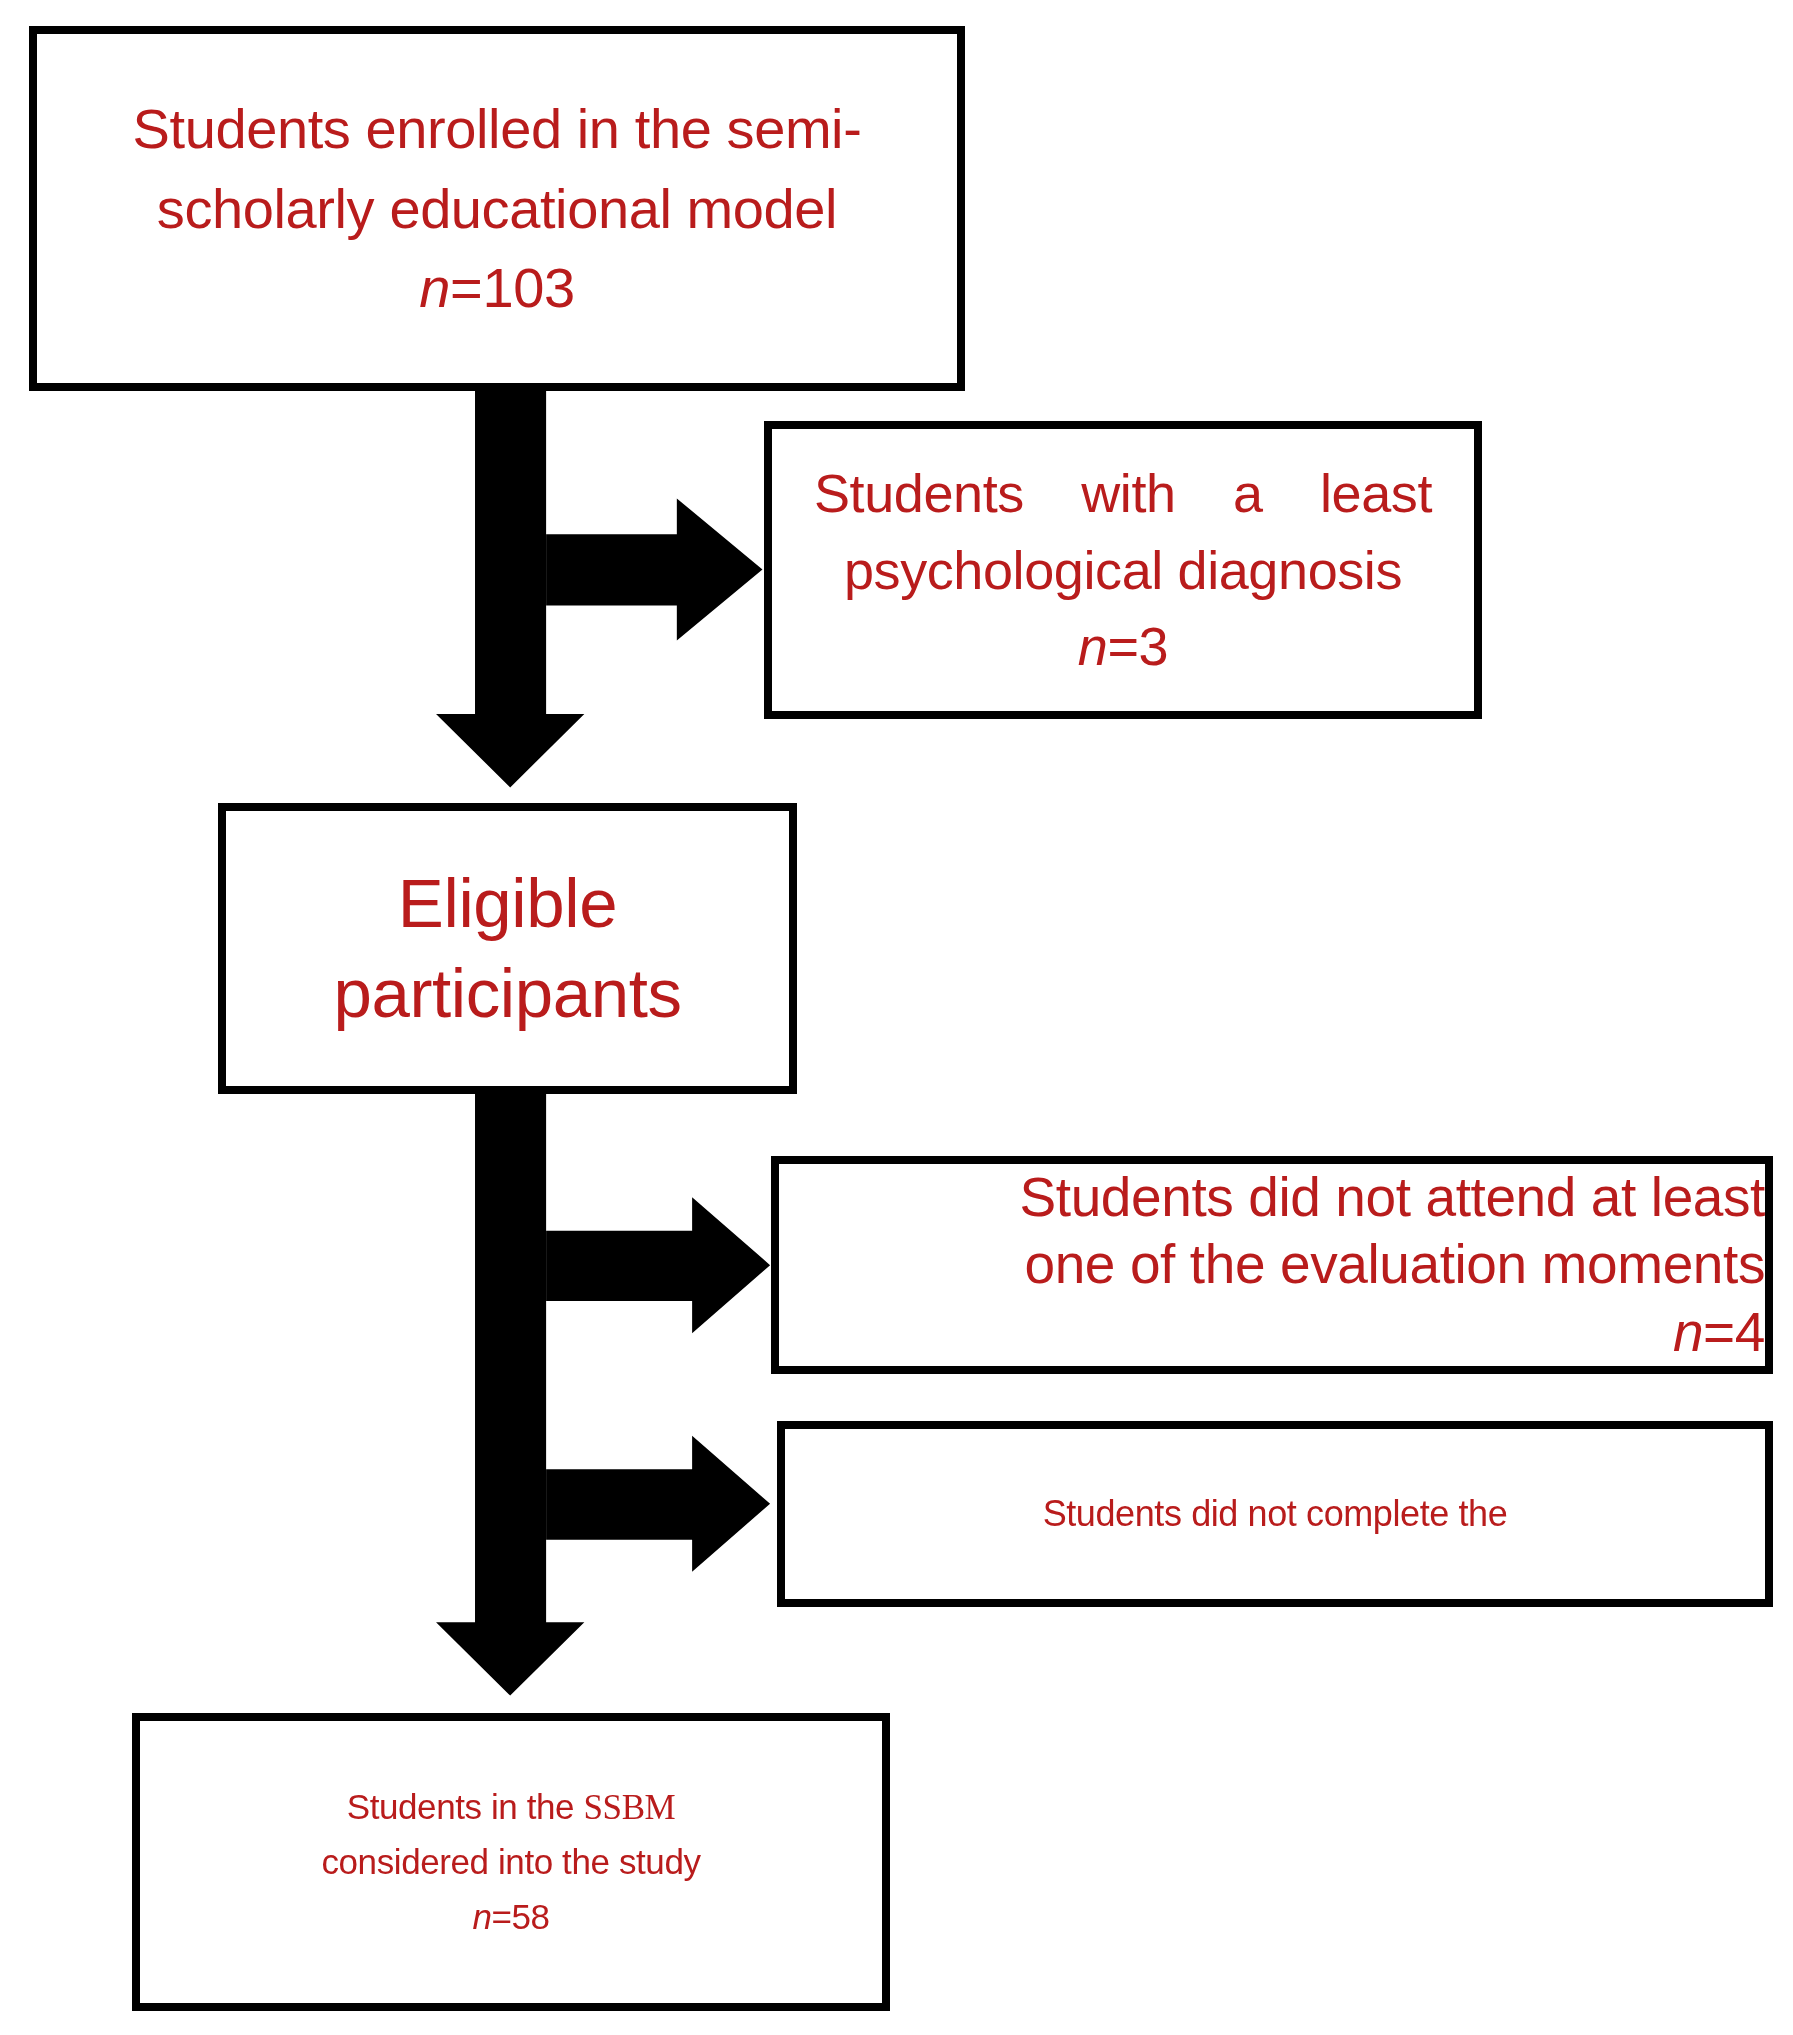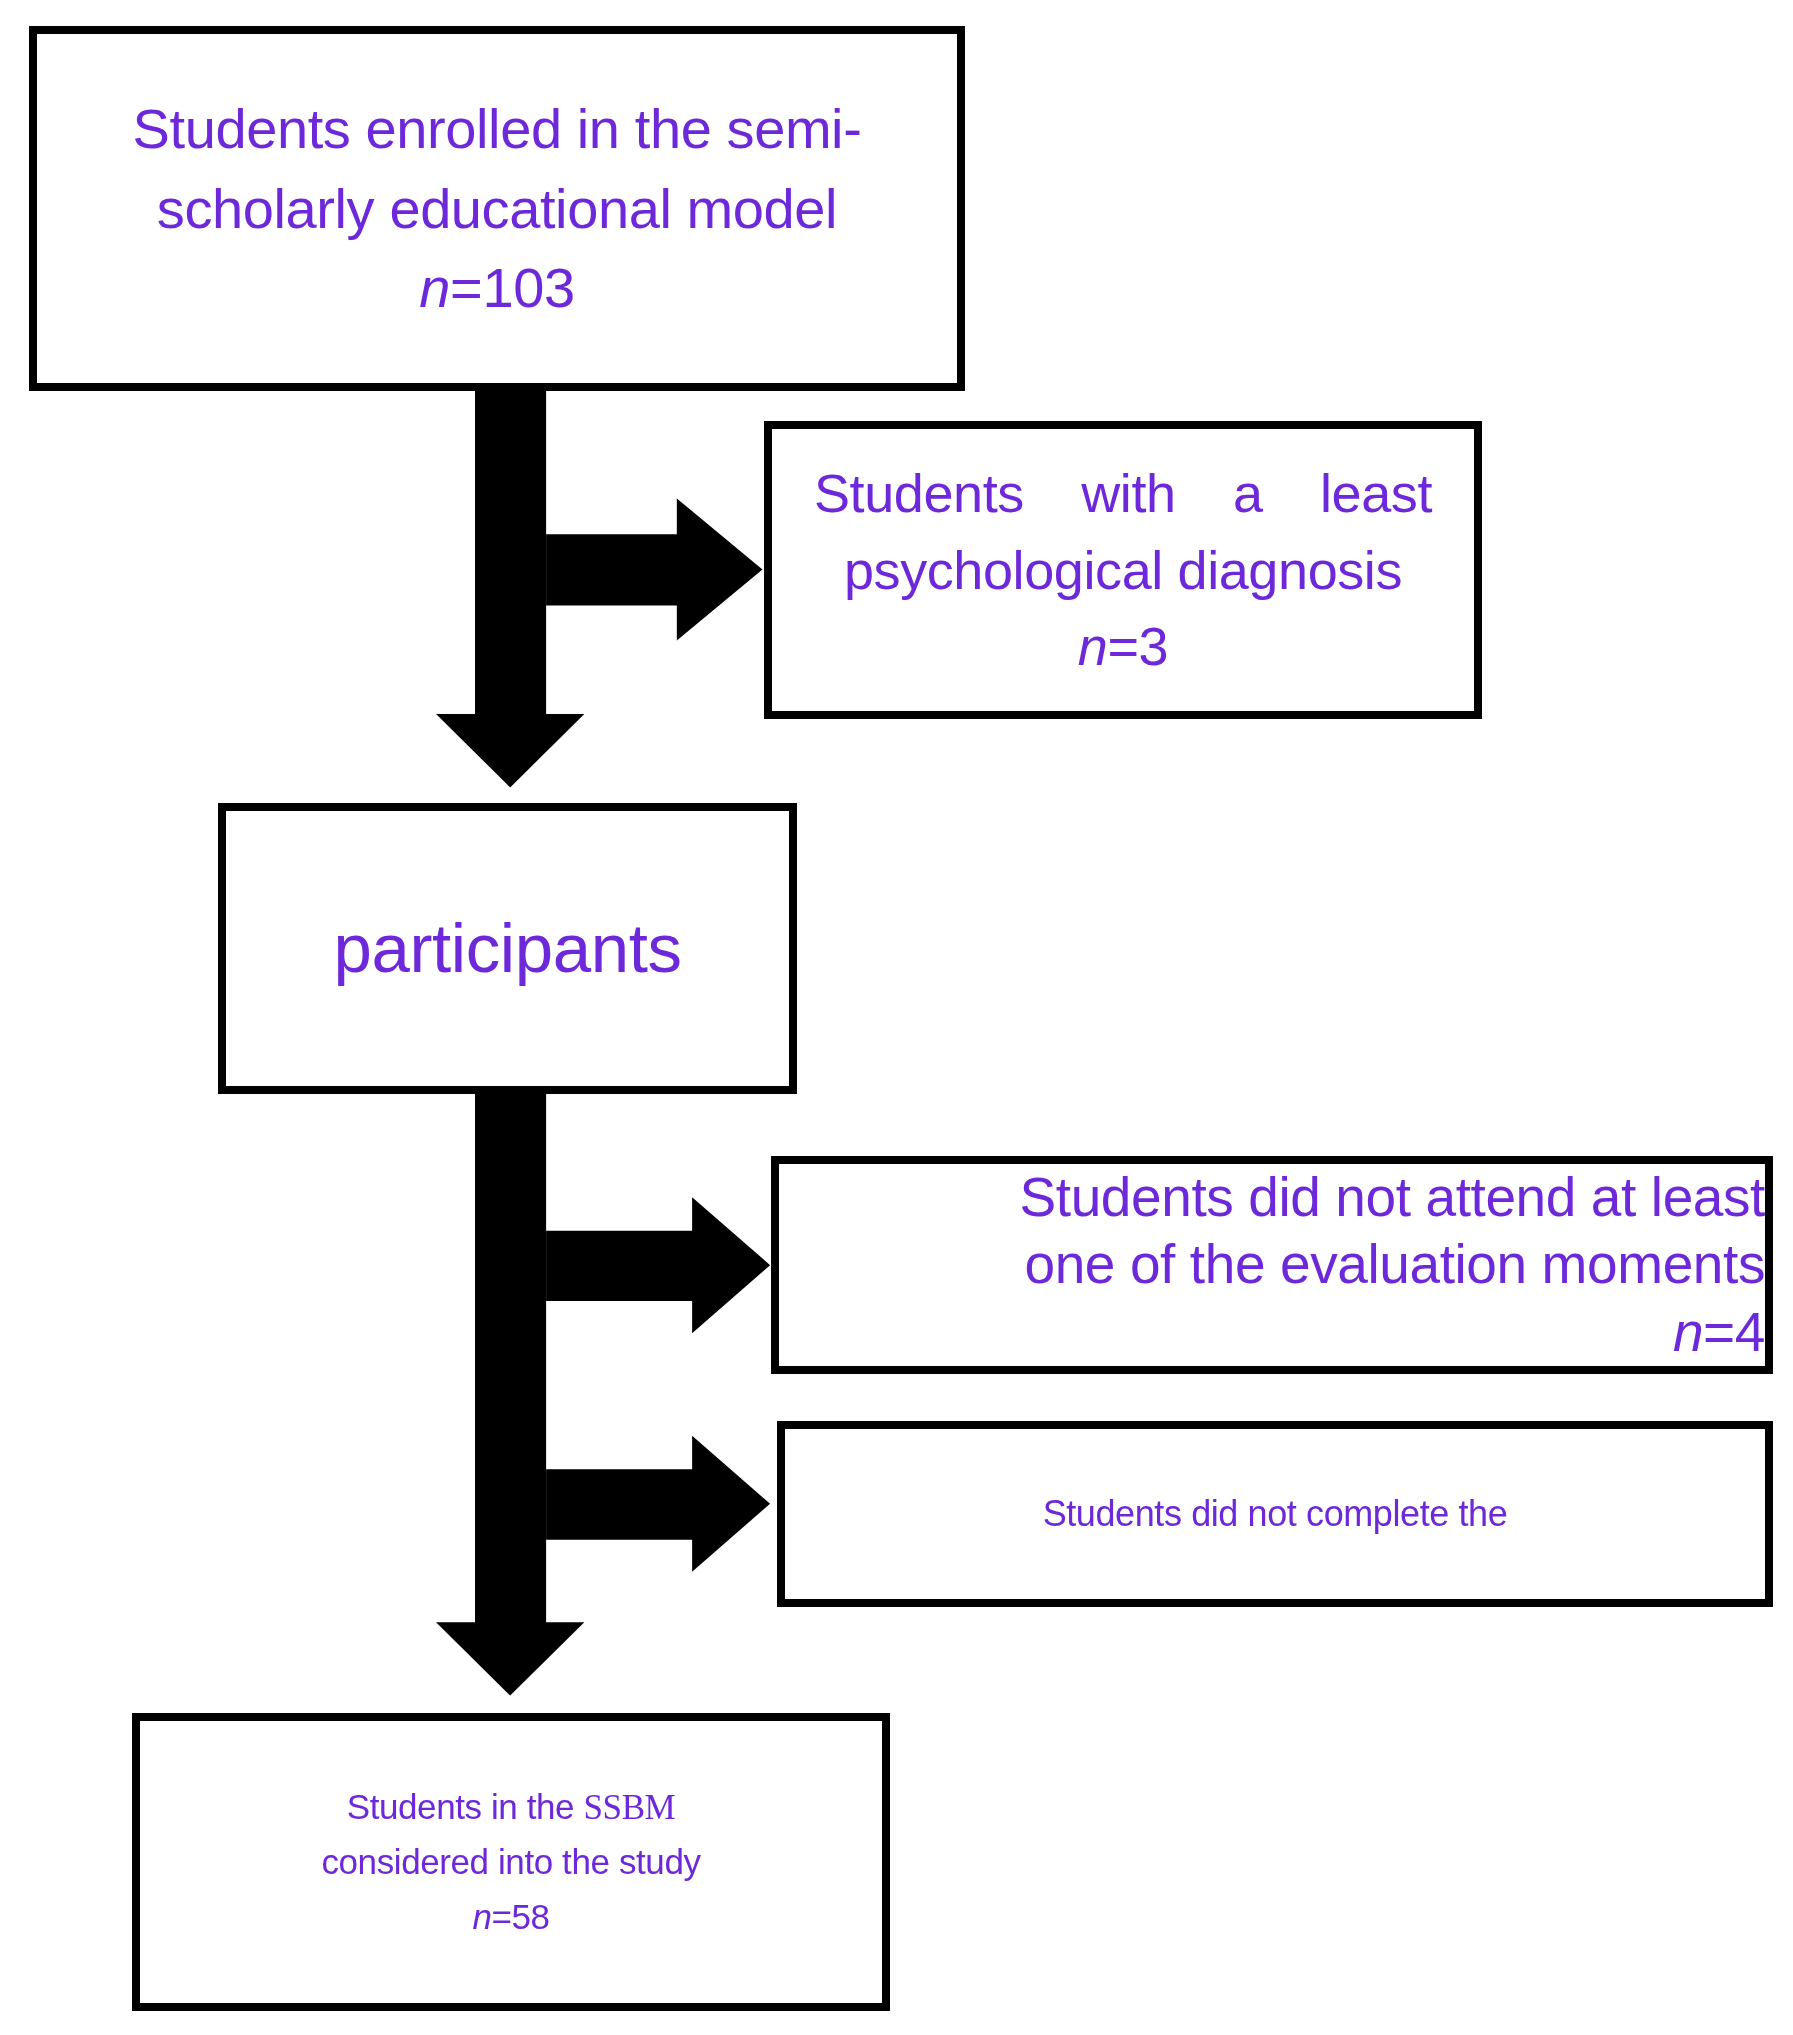--- a/index.html
+++ b/index.html
@@ -8,7 +8,7 @@
     position: absolute; left: 0; top: 0; width: 1794px; height: 1616px;
     background: #ffffff;
     font-family: "Liberation Sans", sans-serif;
-    color: #6d28d9;
+    color: #b91c1c;
   }
   #arrow-layer { position: absolute; left: 0; top: 0; width: 1794px; height: 2035px; }
   .box {

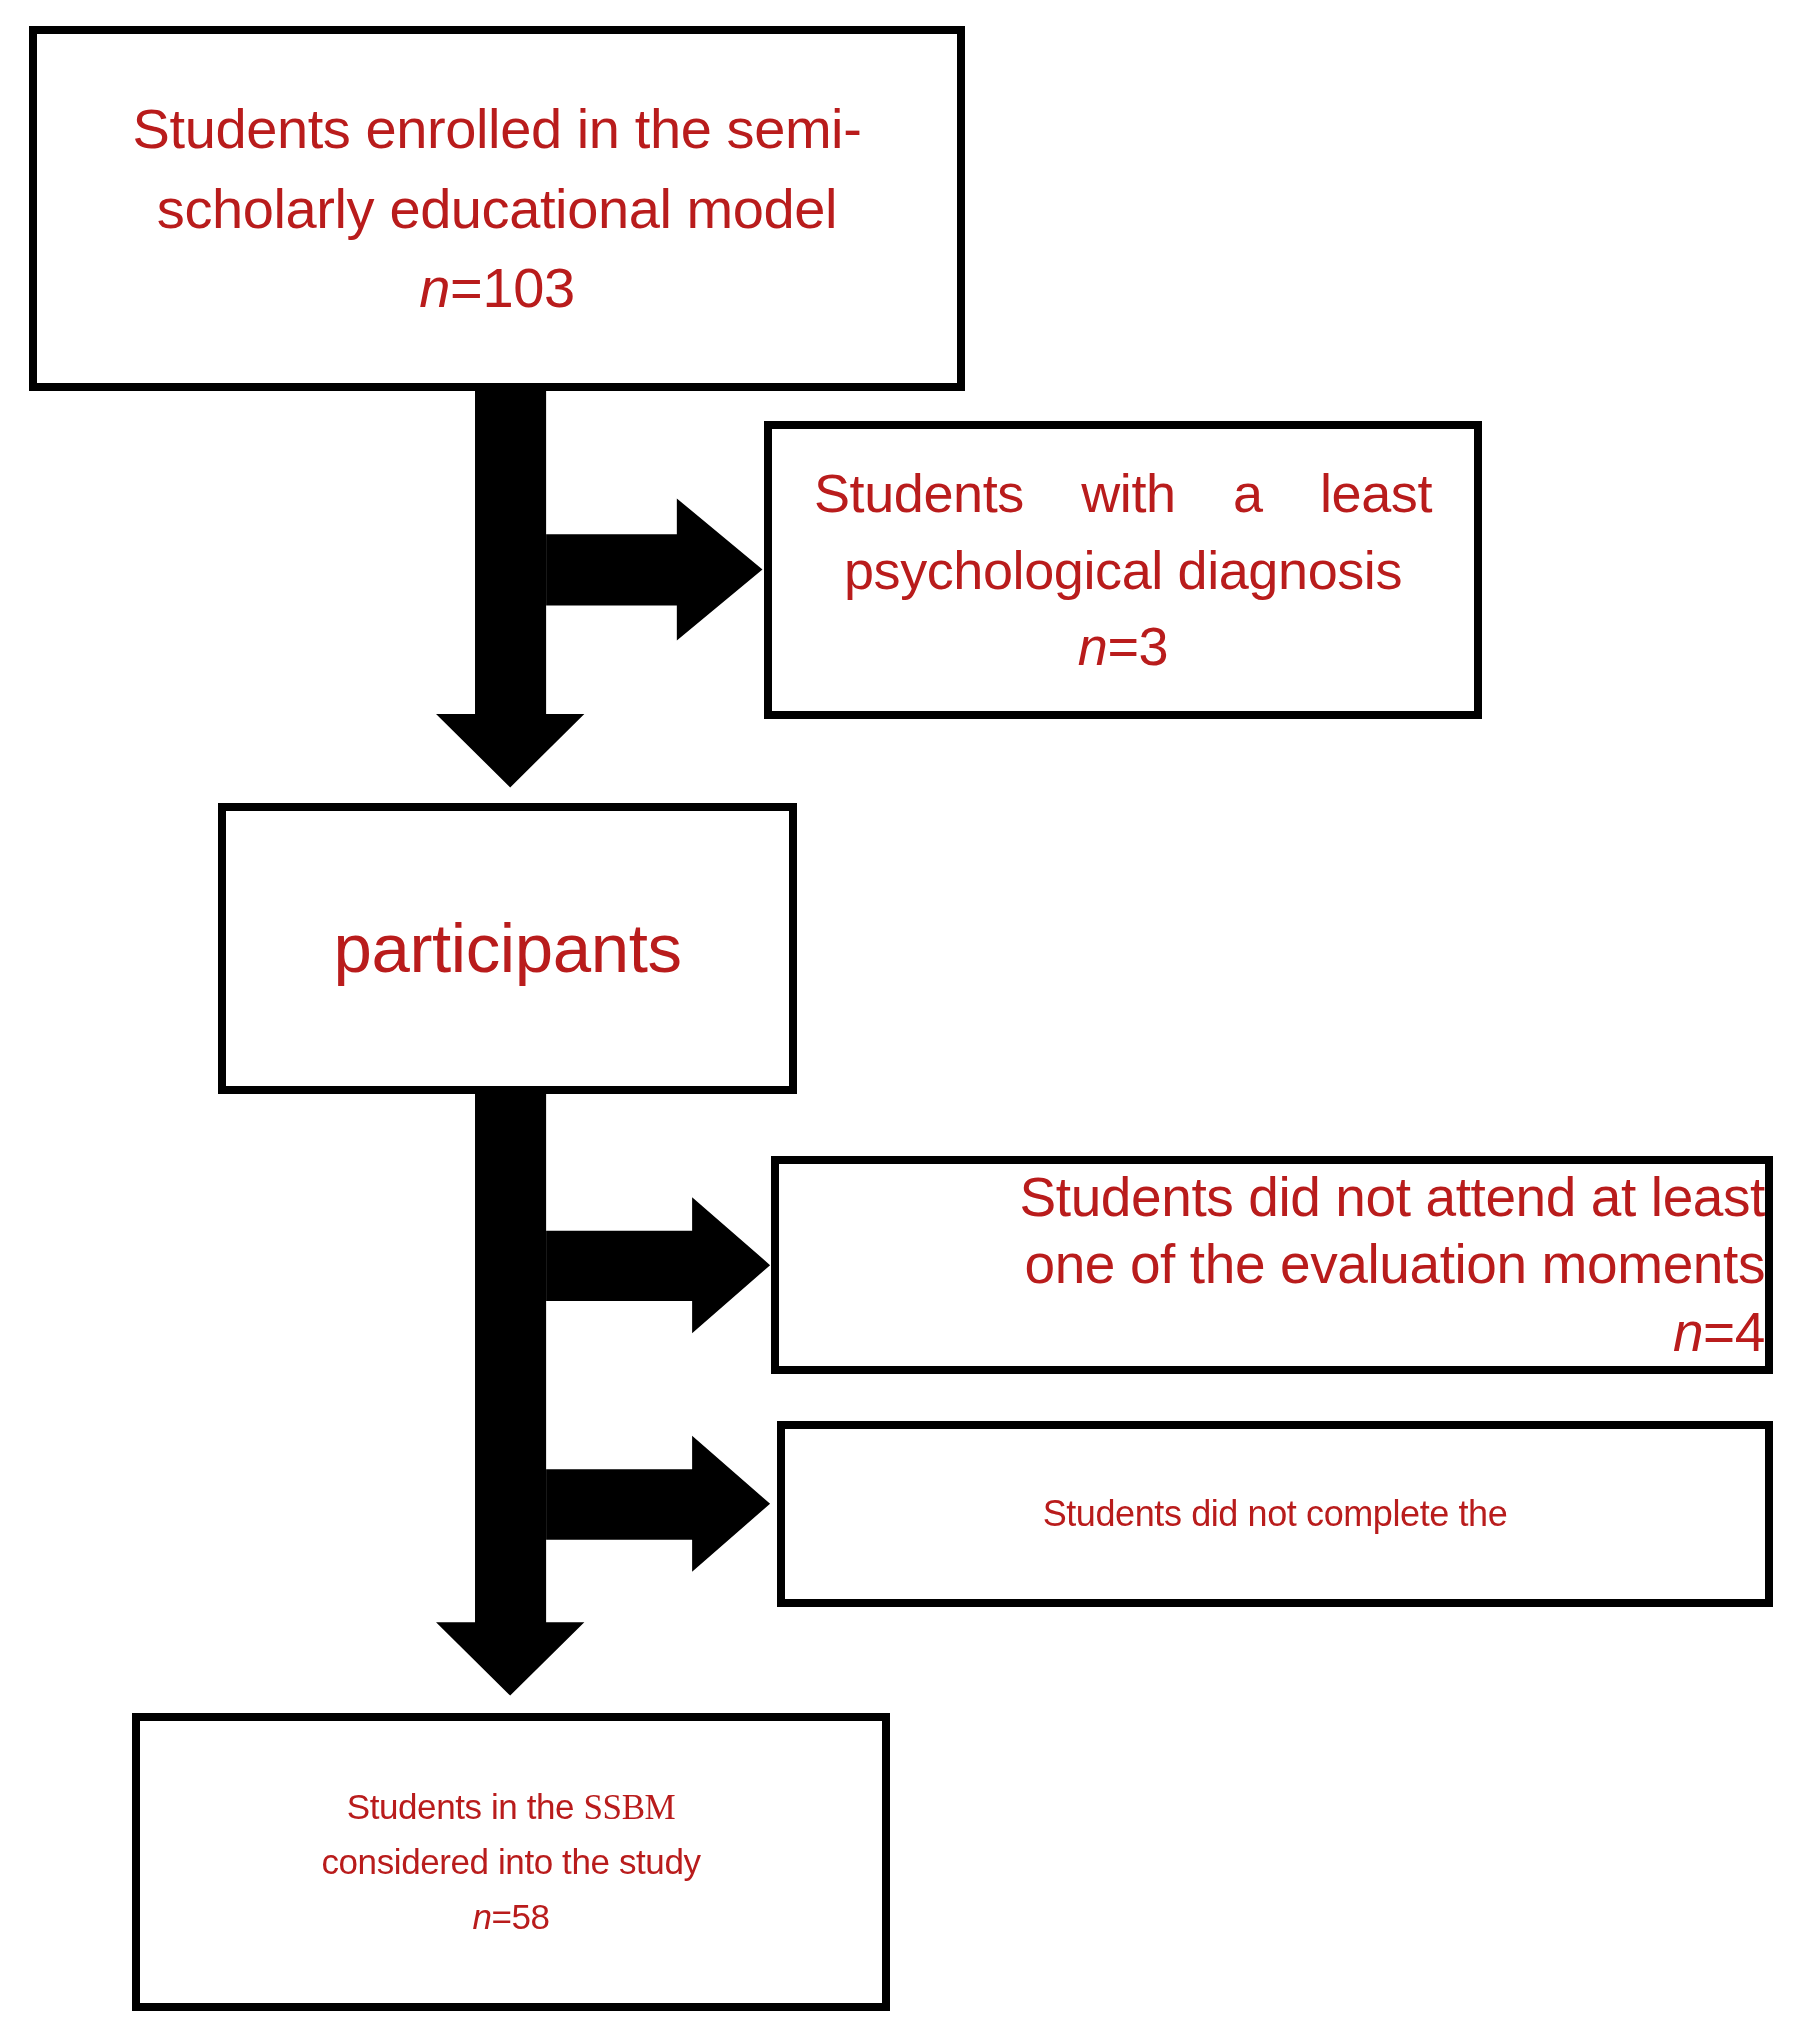--- a/index.html
+++ b/index.html
@@ -78,6 +78,7 @@
   </div>
 
   <div class="box" id="box-eligible">
+    <div class="line">Eligible</div>
     <div class="line">participants</div>
   </div>
 

